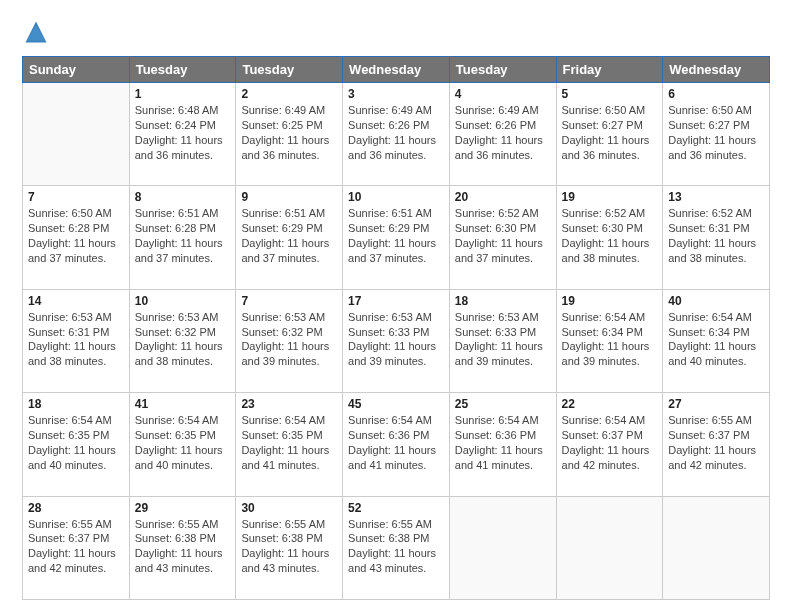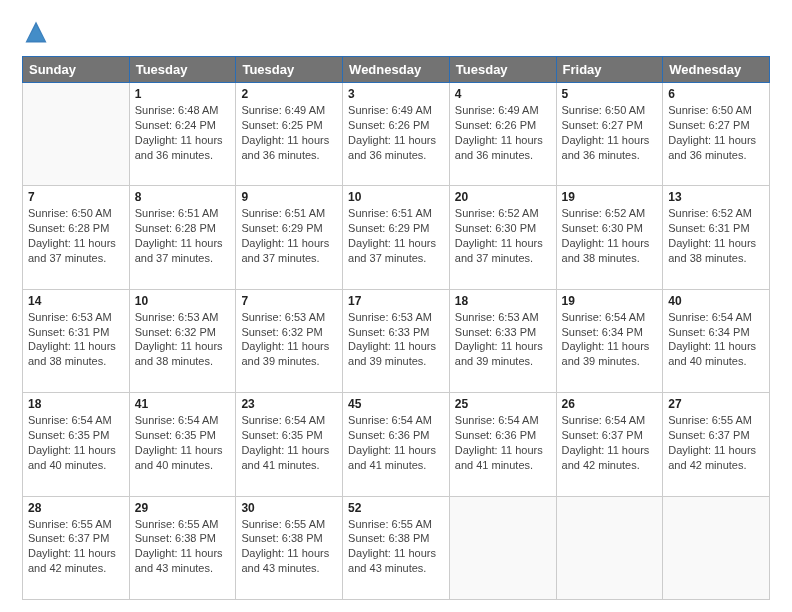--- a/index.html
+++ b/index.html
@@ -239,7 +239,7 @@
             <div class="day-info">Sunrise: 6:54 AM<br>Sunset: 6:36 PM<br>Daylight: 11 hours and 41 minutes.</div>
           </td>
           <td>
-            <span class="day-num">26</span>
+            <span class="day-num">22</span>
             <div class="day-info">Sunrise: 6:54 AM<br>Sunset: 6:37 PM<br>Daylight: 11 hours and 42 minutes.</div>
           </td>
           <td>

